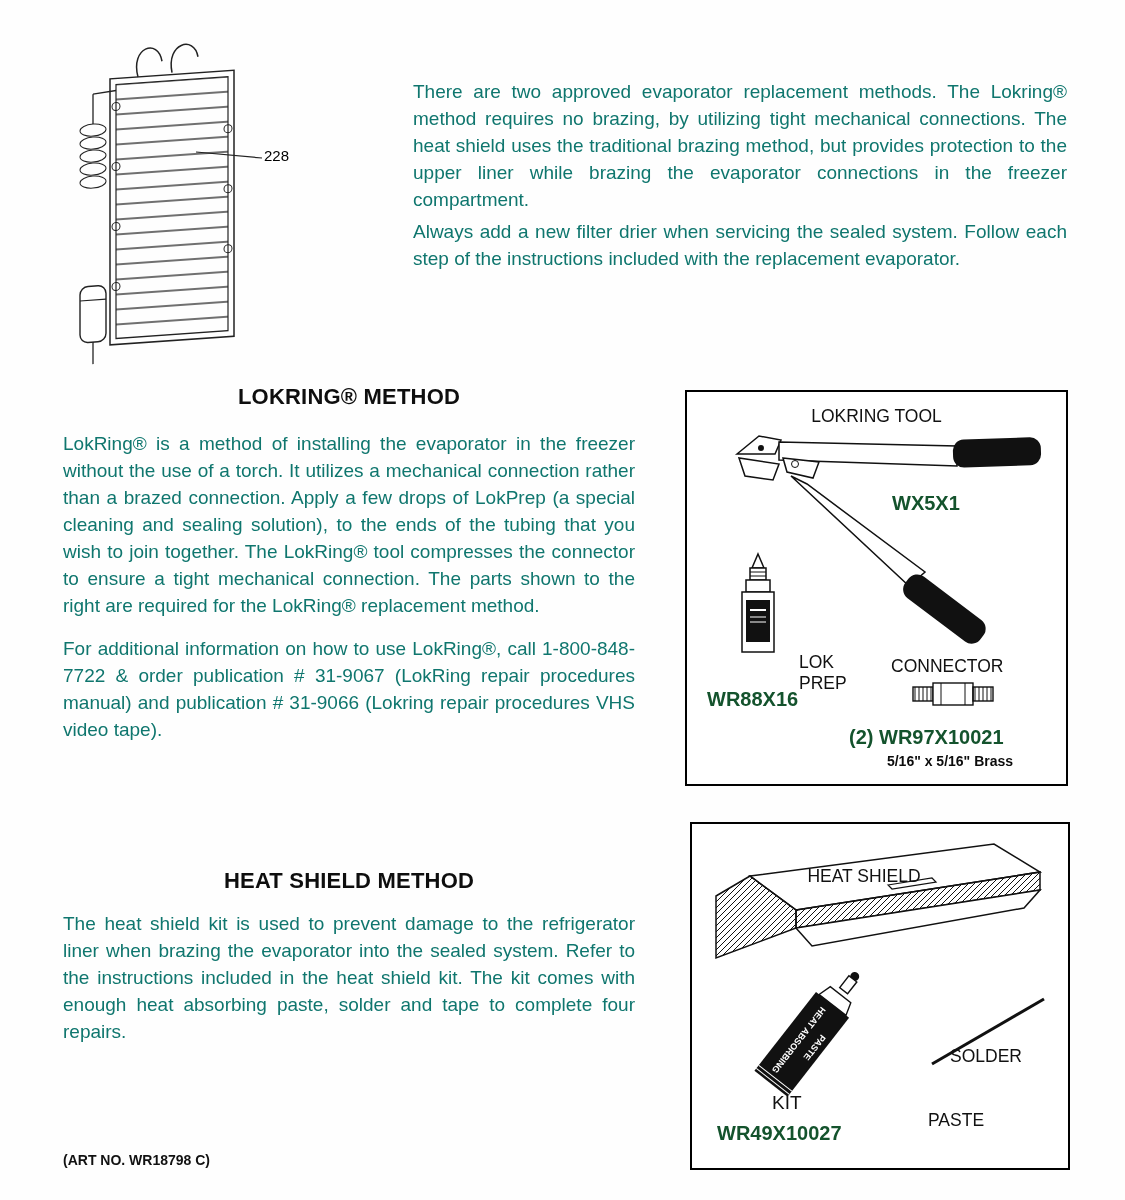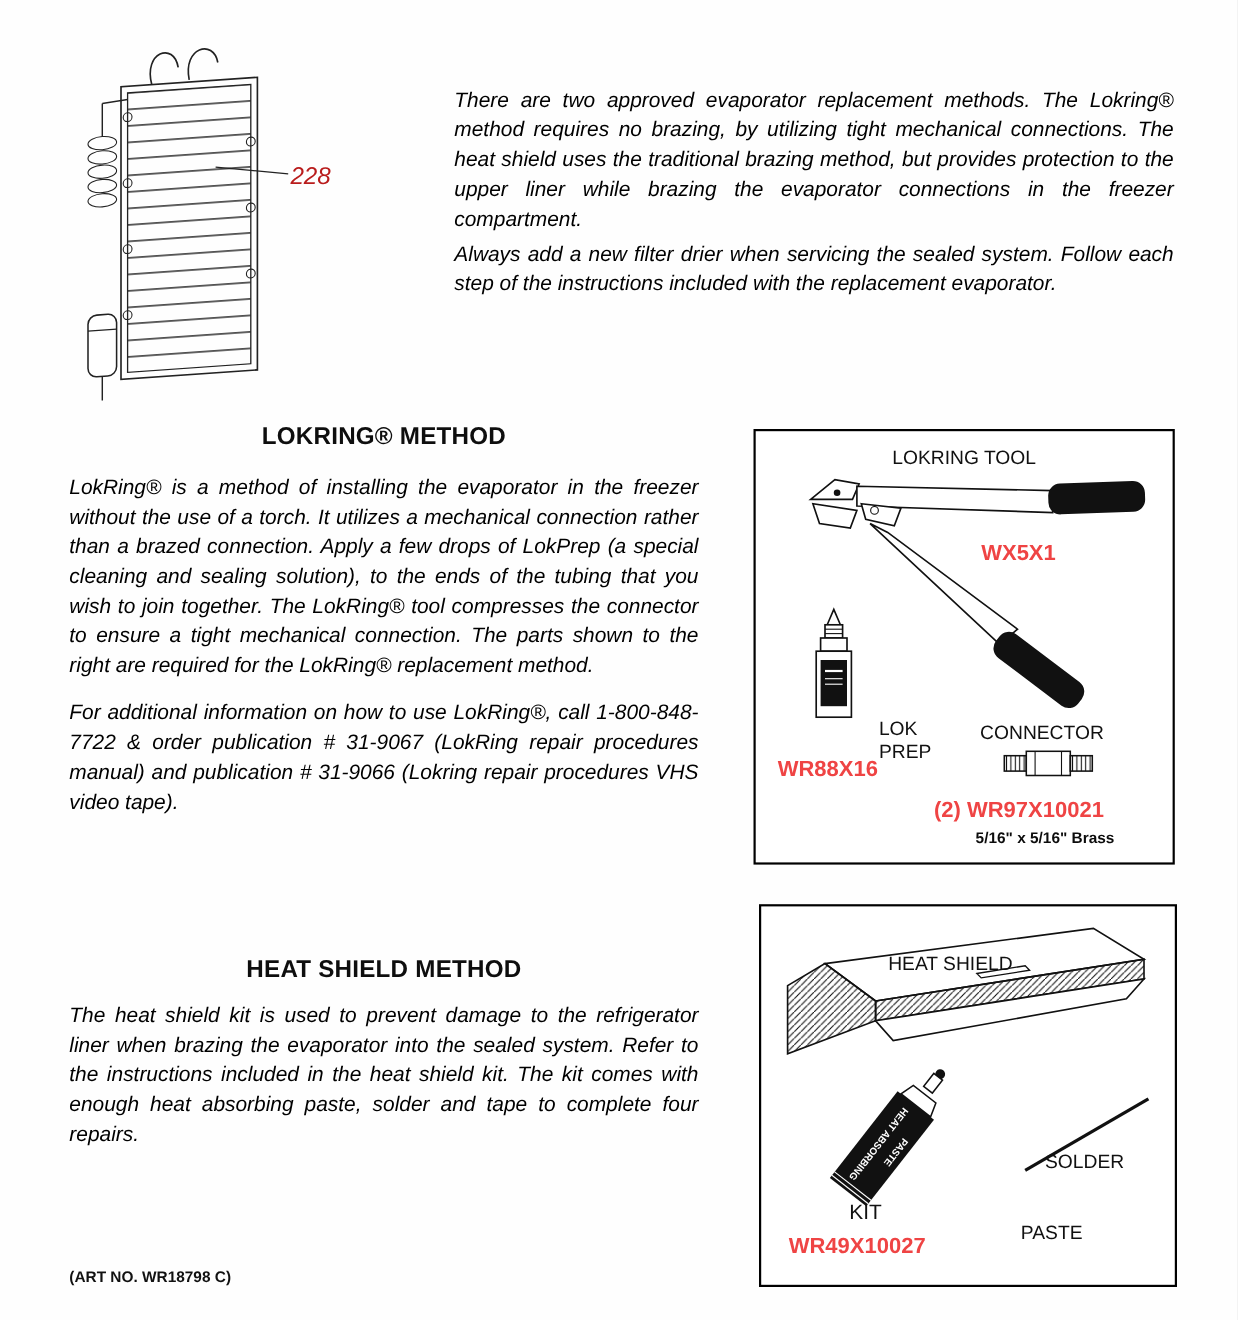--- a/index.html
+++ b/index.html
@@ -13,8 +13,7 @@
   .abs { position:absolute; }
   .para {
     text-align:justify; font-size:19px; line-height:27px;
-    color:#000000;
-    font-style:italic;
+    color:#0f766e;
   }
   .heading {
     font-weight:bold; font-size:22px; text-align:center; color:#0e0e0e;

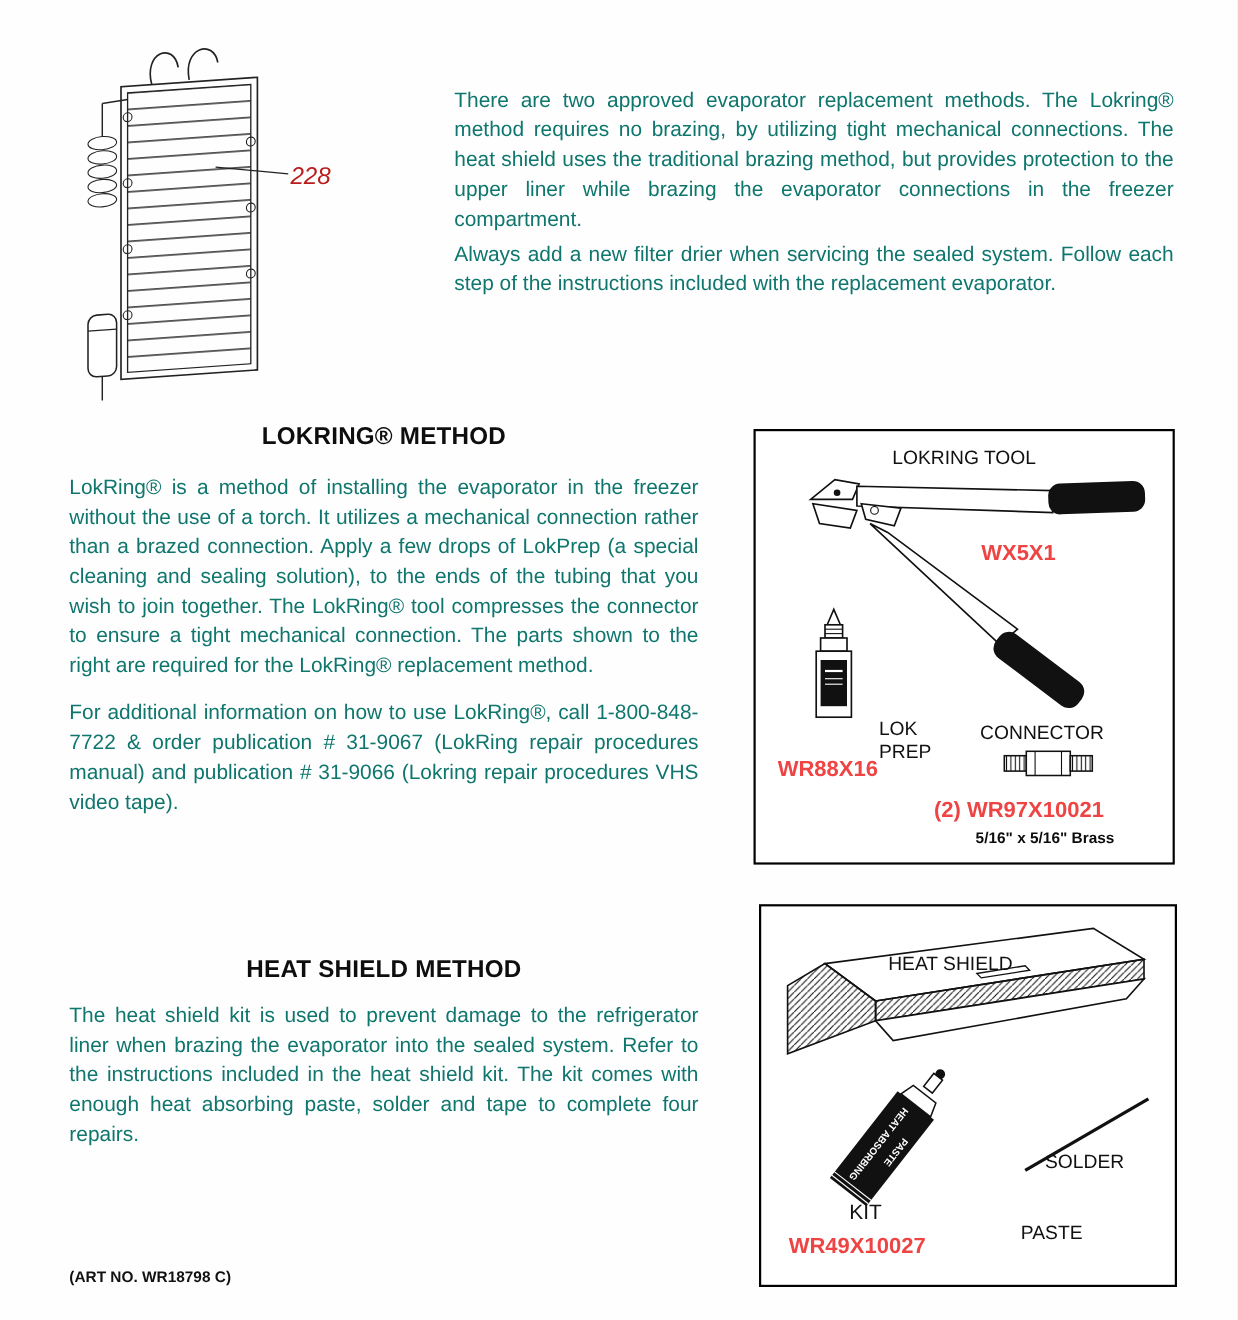--- a/index.html
+++ b/index.html
@@ -27,7 +27,7 @@
   .smallbold{ font-size:14px; font-weight:bold; color:#0c0c0c; }
   .pre { white-space:pre-line; line-height:21px; }
   .artno { font-size:14px; font-weight:bold; color:#111; }
-  .callout { font-size:22px; color:#b91c1c;font-style:italic; }
+  .callout { font-size:15px; color:#000000; }
   svg { display:block; }
 </style>
 </head>

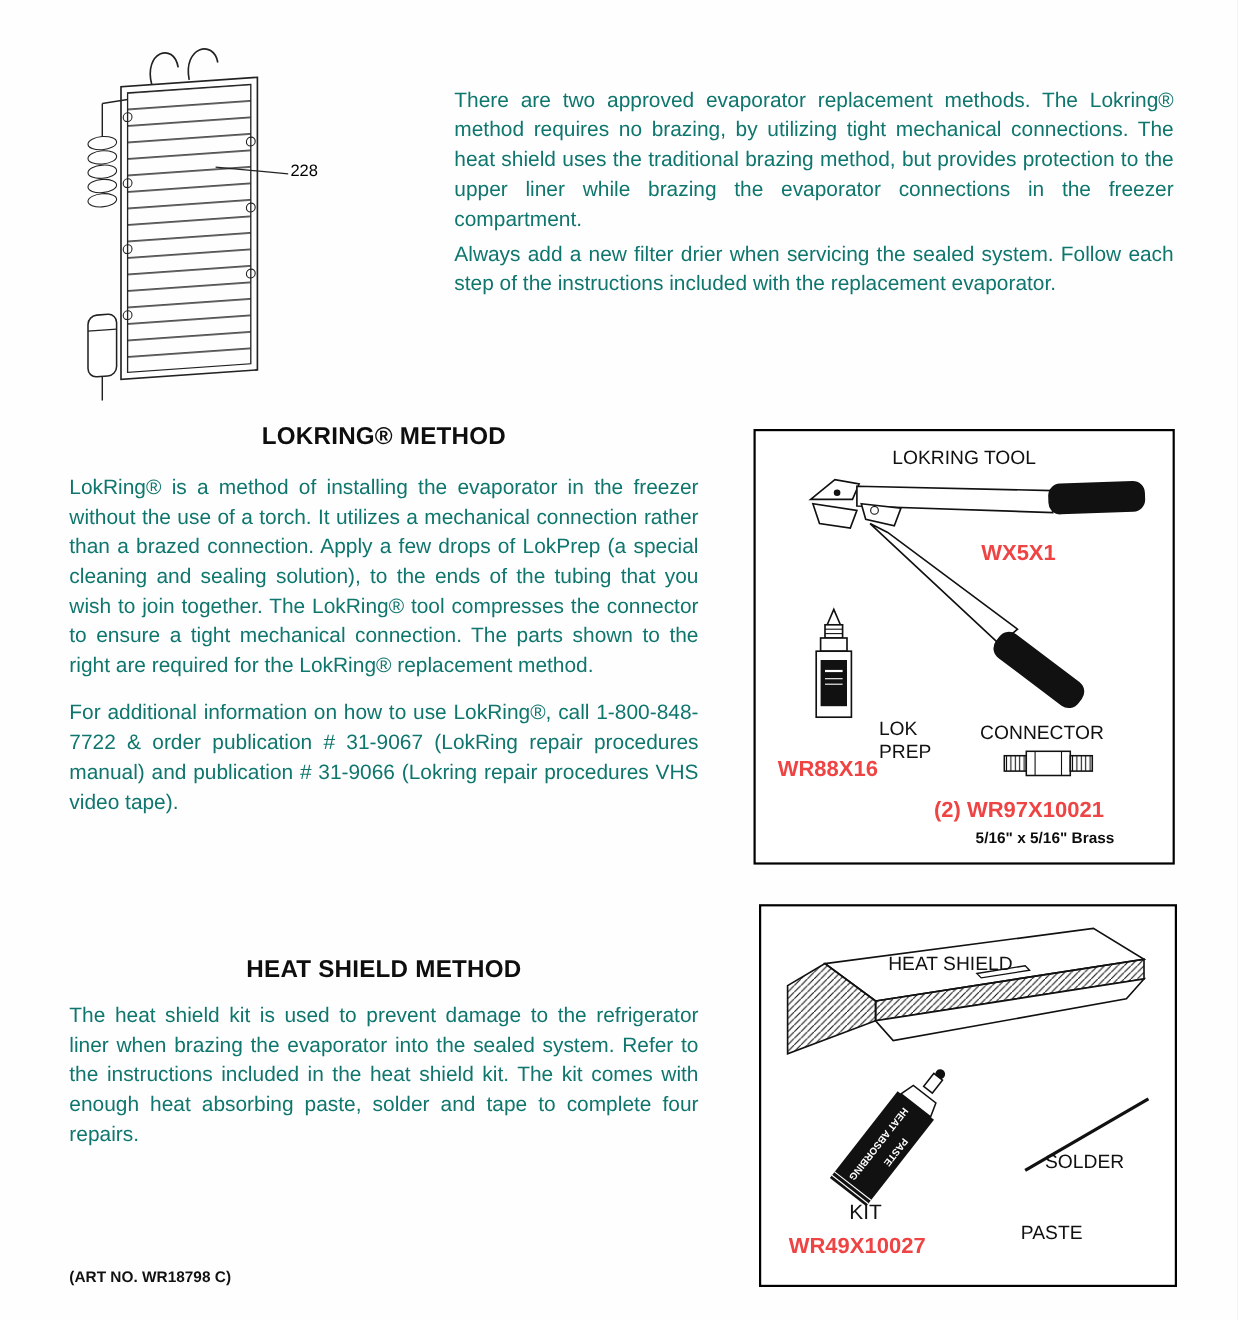--- a/index.html
+++ b/index.html
@@ -23,7 +23,7 @@
     position:absolute; border:2px solid #000; background:#fff;
   }
   .figlabel { font-size:17.5px; color:#111; }
-  .partnum  { font-size:20px; font-weight:bold; color:#ef4444; }
+  .partnum  { font-size:20px; font-weight:bold; color:#14532d; }
   .smallbold{ font-size:14px; font-weight:bold; color:#0c0c0c; }
   .pre { white-space:pre-line; line-height:21px; }
   .artno { font-size:14px; font-weight:bold; color:#111; }

